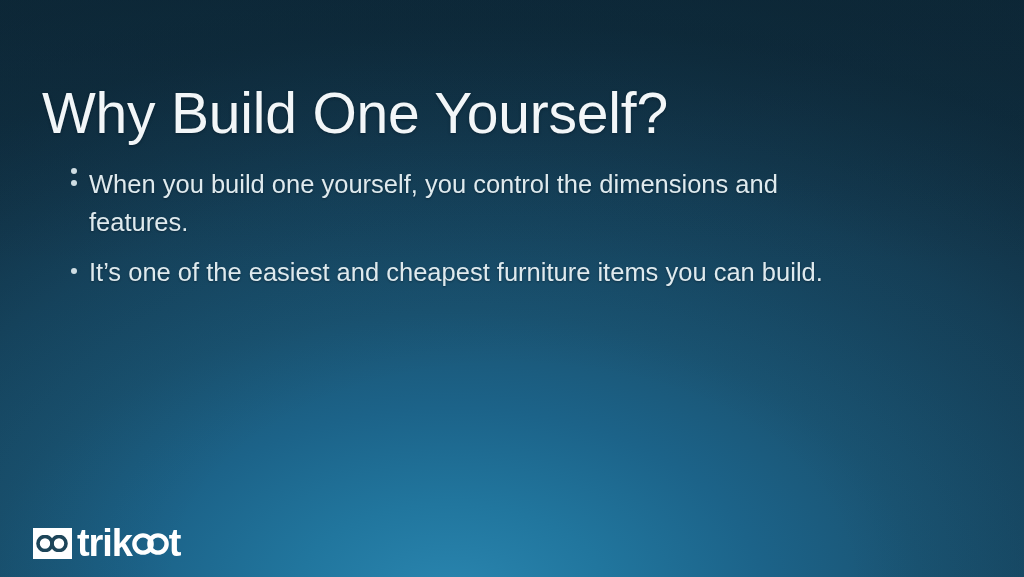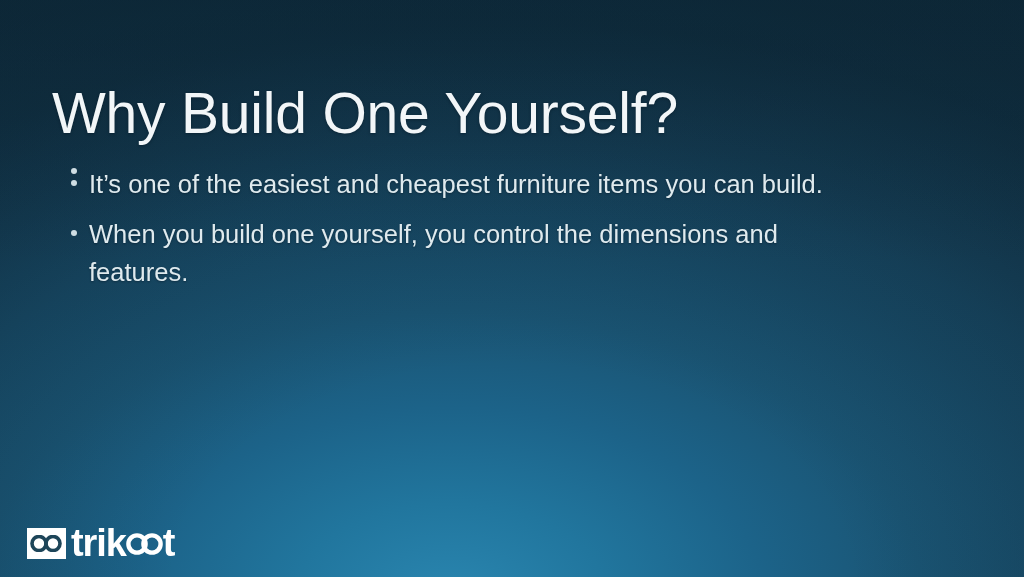--- a/index.html
+++ b/index.html
@@ -65,7 +65,7 @@
   
   .title {
     position: absolute;
-    left: 52px;
+    left: 42px;
     top: 44px;
     width: 900px;
     font-size: 57px;

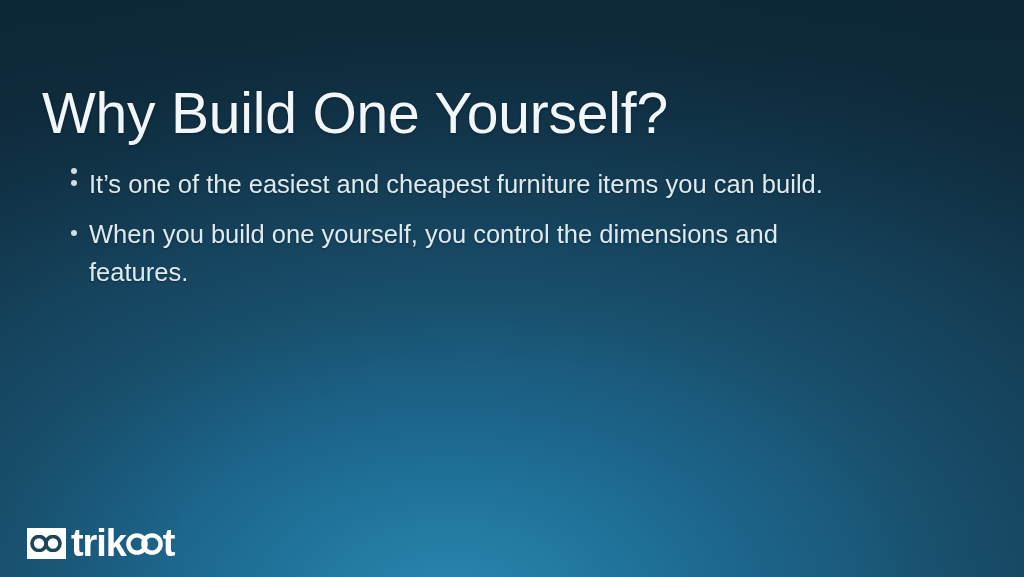--- a/index.html
+++ b/index.html
@@ -165,11 +165,11 @@
       </li>
       <li class="bullet-item">
         <span class="bullet-dot"></span>
-        <span>It’s one of the easiest and cheapest furniture items you can build.</span>
+        <span>When you build one yourself, you control the dimensions and features.</span>
       </li>
       <li class="bullet-item">
         <span class="bullet-dot"></span>
-        <span>When you build one yourself, you control the dimensions and features.</span>
+        <span>It’s one of the easiest and cheapest furniture items you can build.</span>
       </li>
     </ul>
 

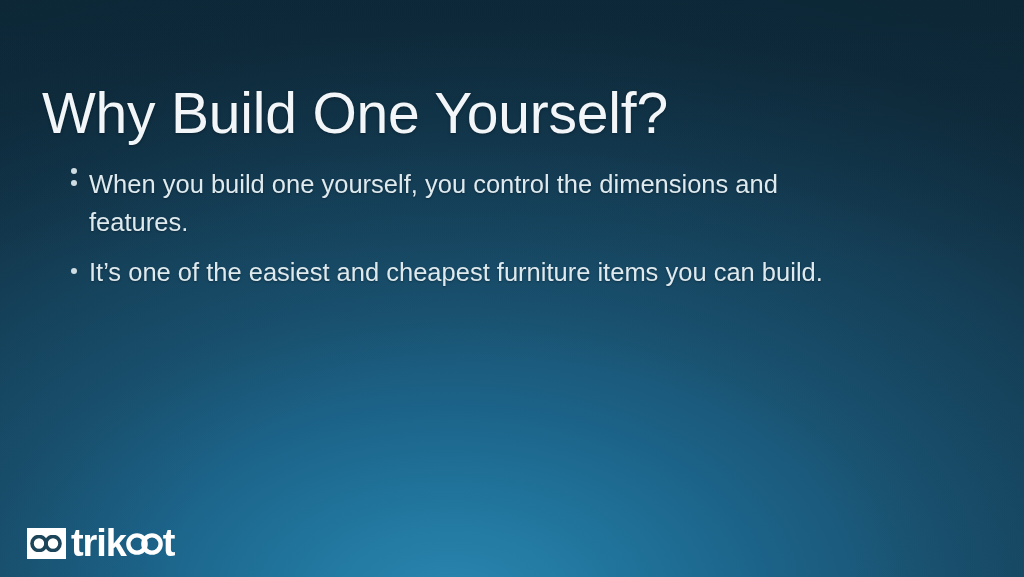--- a/index.html
+++ b/index.html
@@ -111,7 +111,7 @@
   
   .logo {
     position: absolute;
-    left: 27px;
+    left: 33px;
     bottom: 17px;
     display: flex;
     align-items: center;

